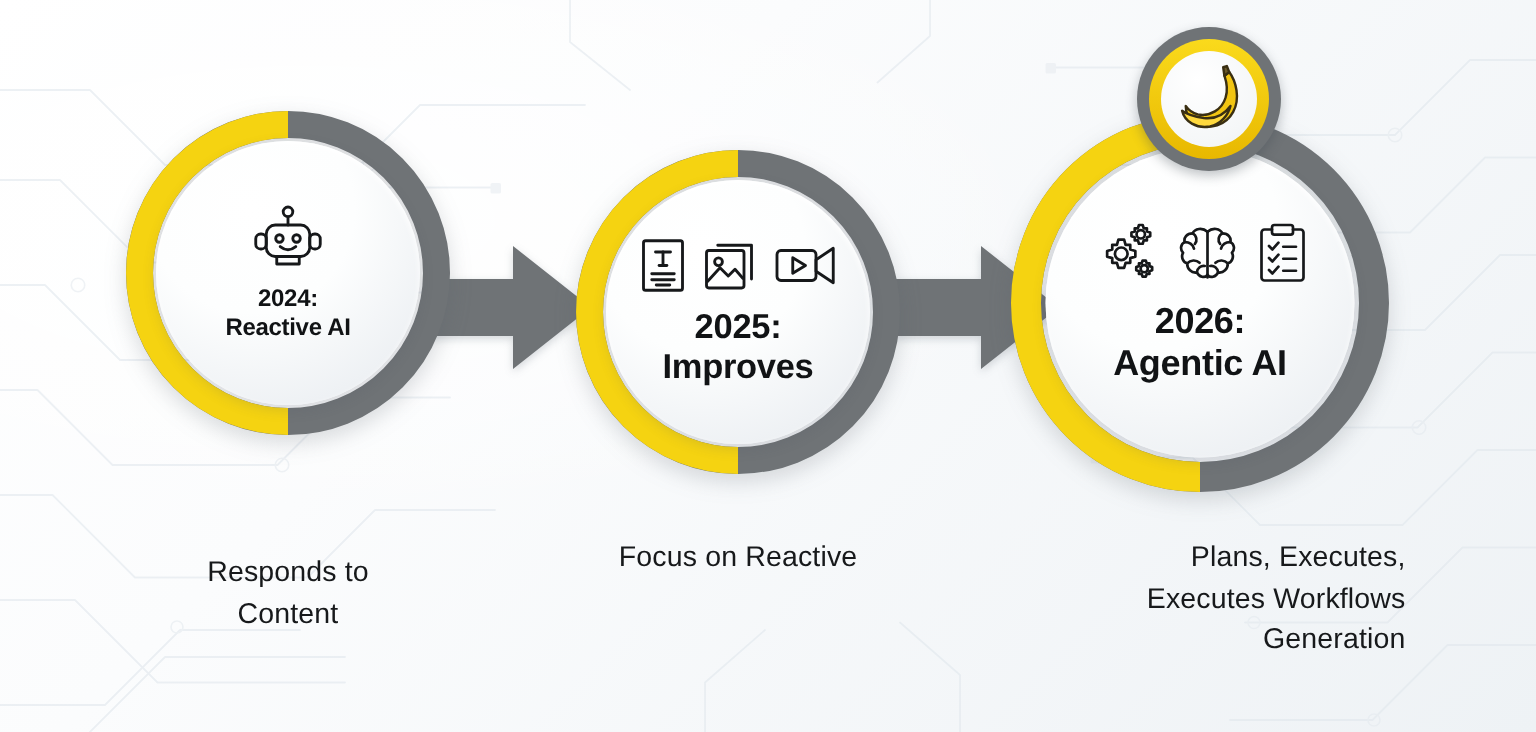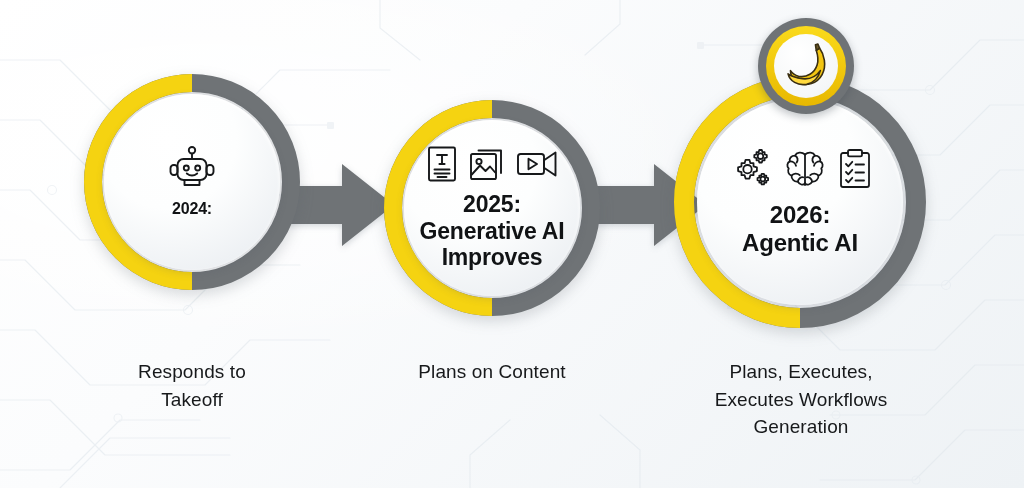--- a/index.html
+++ b/index.html
@@ -157,6 +157,7 @@
       </div>
       <div class="title" style="font-size:16px;">
         <div>2024:</div>
+        <div>Reactive AI</div>
       </div>
     </div>
   </div>

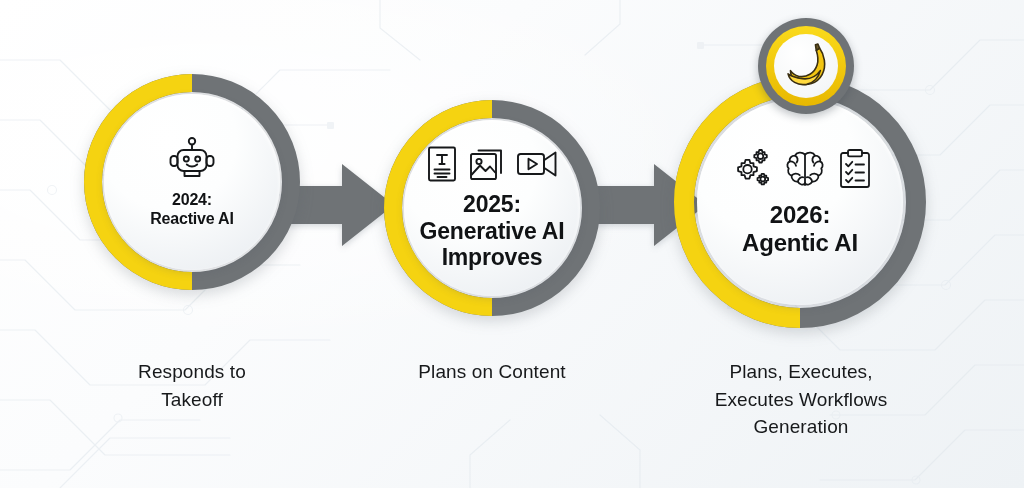--- a/index.html
+++ b/index.html
@@ -201,7 +201,6 @@
       </div>
       <div class="title" style="font-size:23px;margin-top:8px;">
         <div>2025:</div>
-        <div>Generative AI</div>
         <div>Improves</div>
       </div>
     </div>

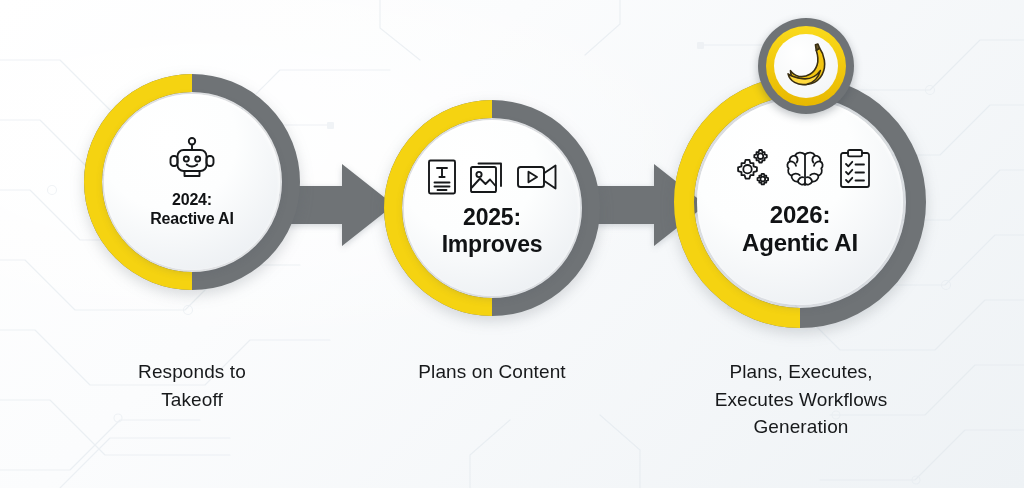--- a/index.html
+++ b/index.html
@@ -275,7 +275,7 @@
     </div>
   </div>
 
-  <div class="caption" style="left:62px;top:358px;width:260px;text-align:center;">
+  <div class="caption" style="left:62px;top:368px;width:260px;text-align:center;">
     <span>Responds to</span>
     <span>Takeoff</span>
   </div>

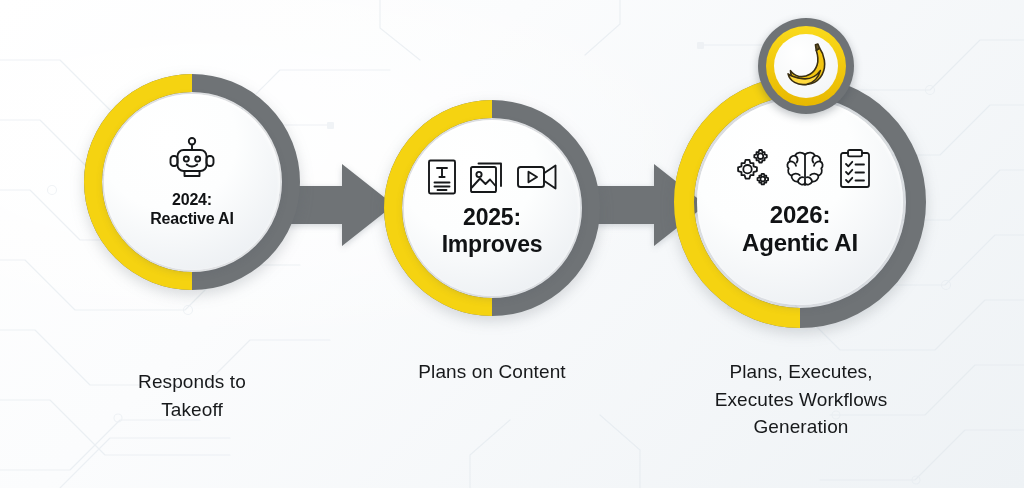--- a/index.html
+++ b/index.html
@@ -281,7 +281,7 @@
   </div>
 
   <div class="caption" style="left:362px;top:358px;width:260px;">
-    <span>Plans on Content</span>
+    <span>Focus on Reactive</span>
   </div>
 
   <div class="caption" style="left:665px;top:358px;width:272px;">

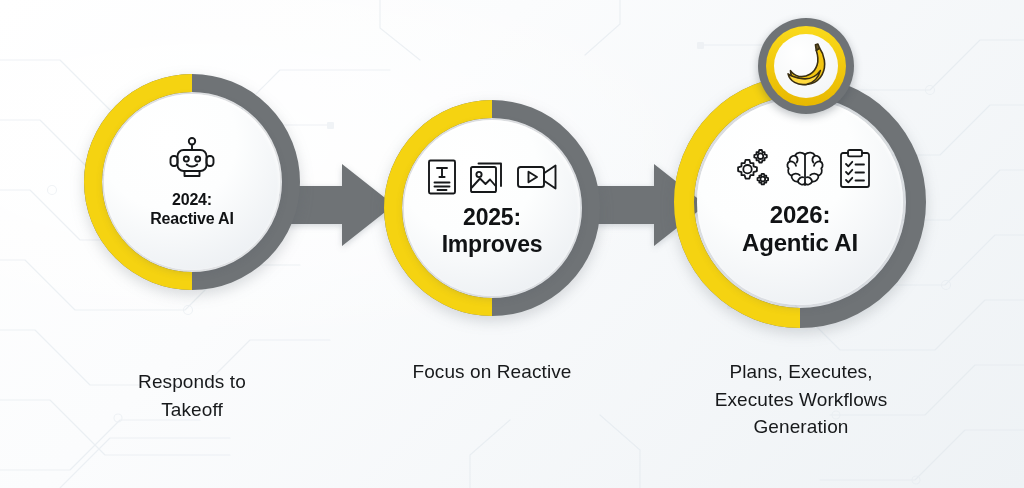--- a/index.html
+++ b/index.html
@@ -284,7 +284,7 @@
     <span>Focus on Reactive</span>
   </div>
 
-  <div class="caption" style="left:665px;top:358px;width:272px;">
+  <div class="caption" style="left:665px;top:358px;width:272px;text-align:right;">
     <span>Plans, Executes,</span>
     <span>Executes Workflows</span>
     <span>Generation</span>

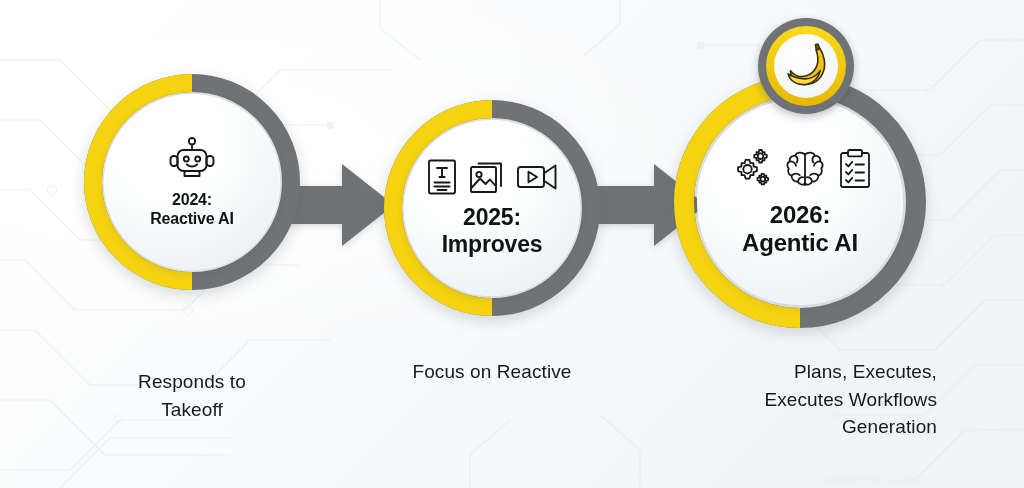--- a/index.html
+++ b/index.html
@@ -277,7 +277,7 @@
 
   <div class="caption" style="left:62px;top:368px;width:260px;text-align:center;">
     <span>Responds to</span>
-    <span>Takeoff</span>
+    <span>Content</span>
   </div>
 
   <div class="caption" style="left:362px;top:358px;width:260px;">

